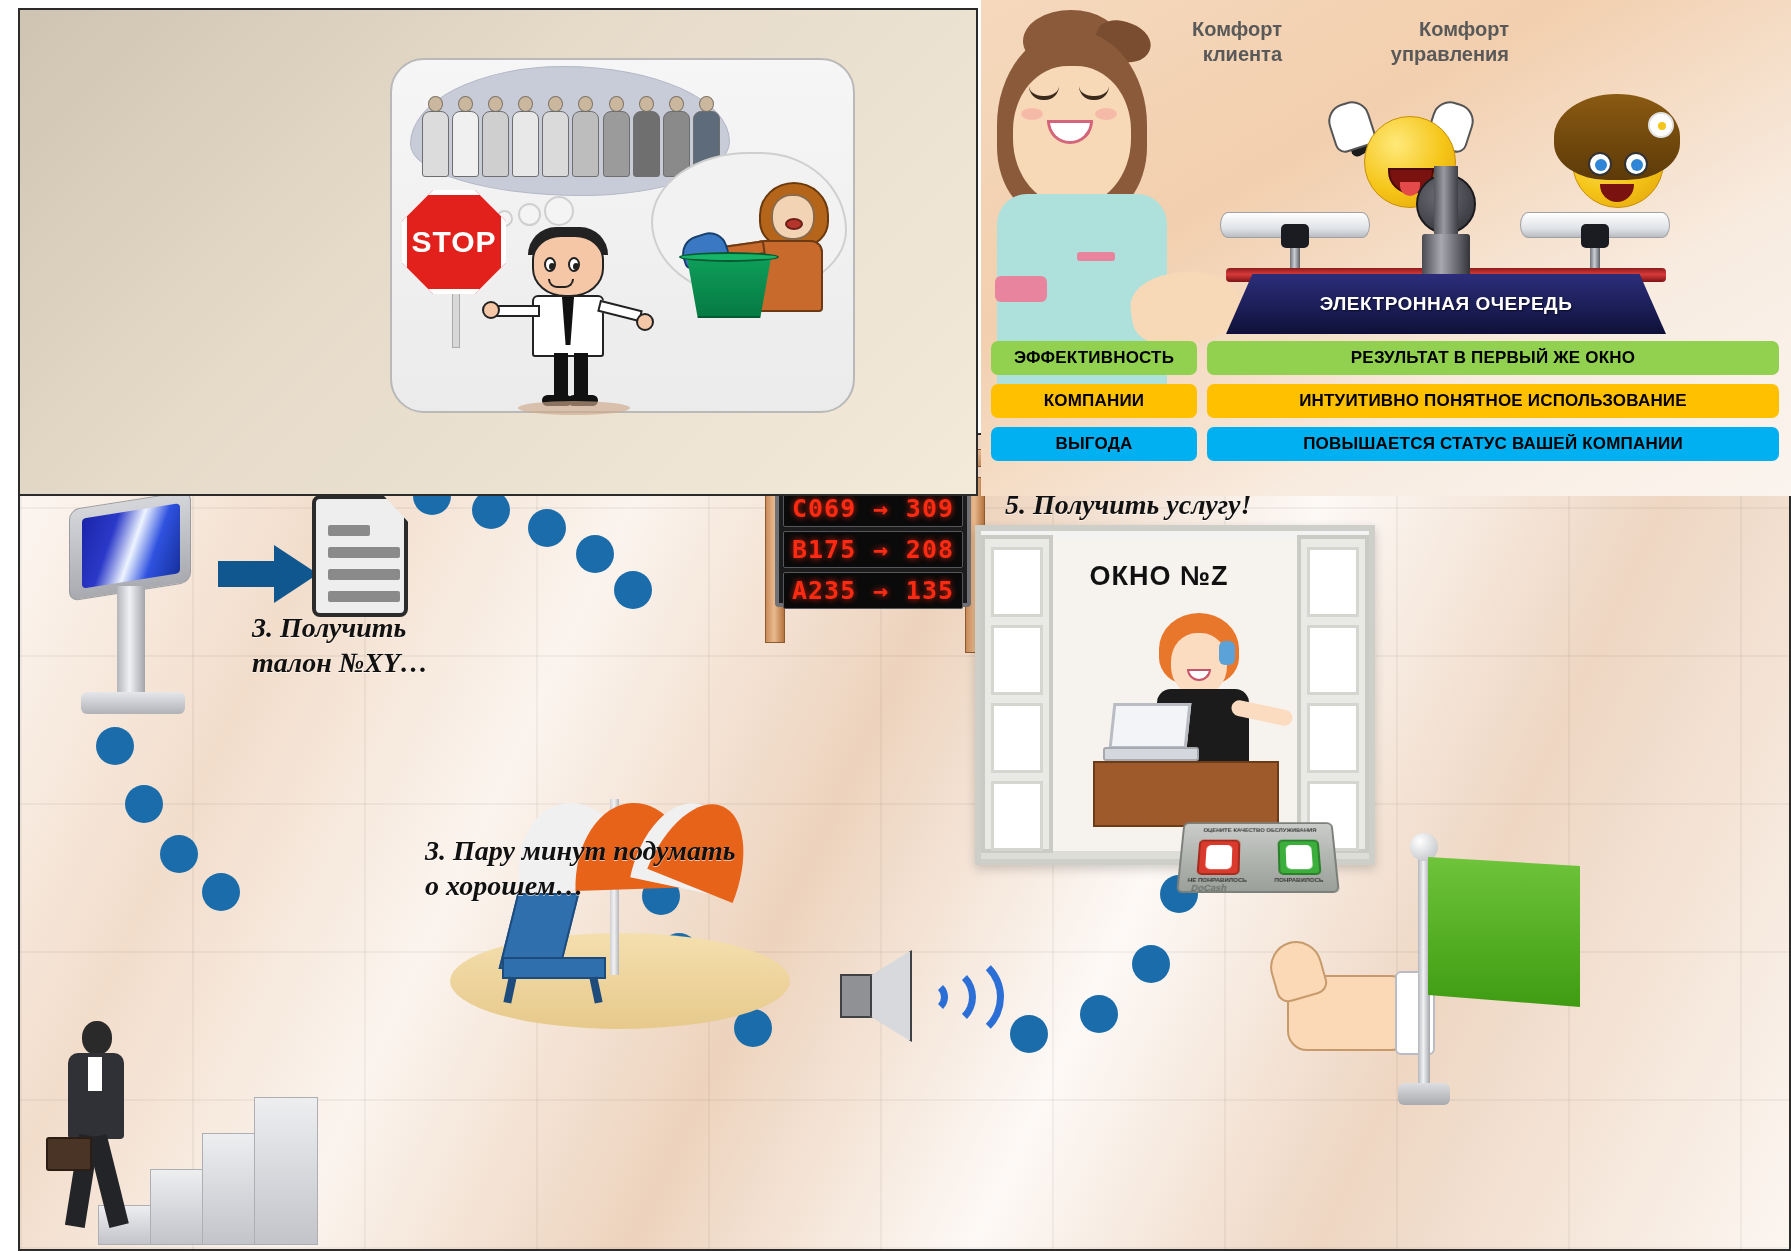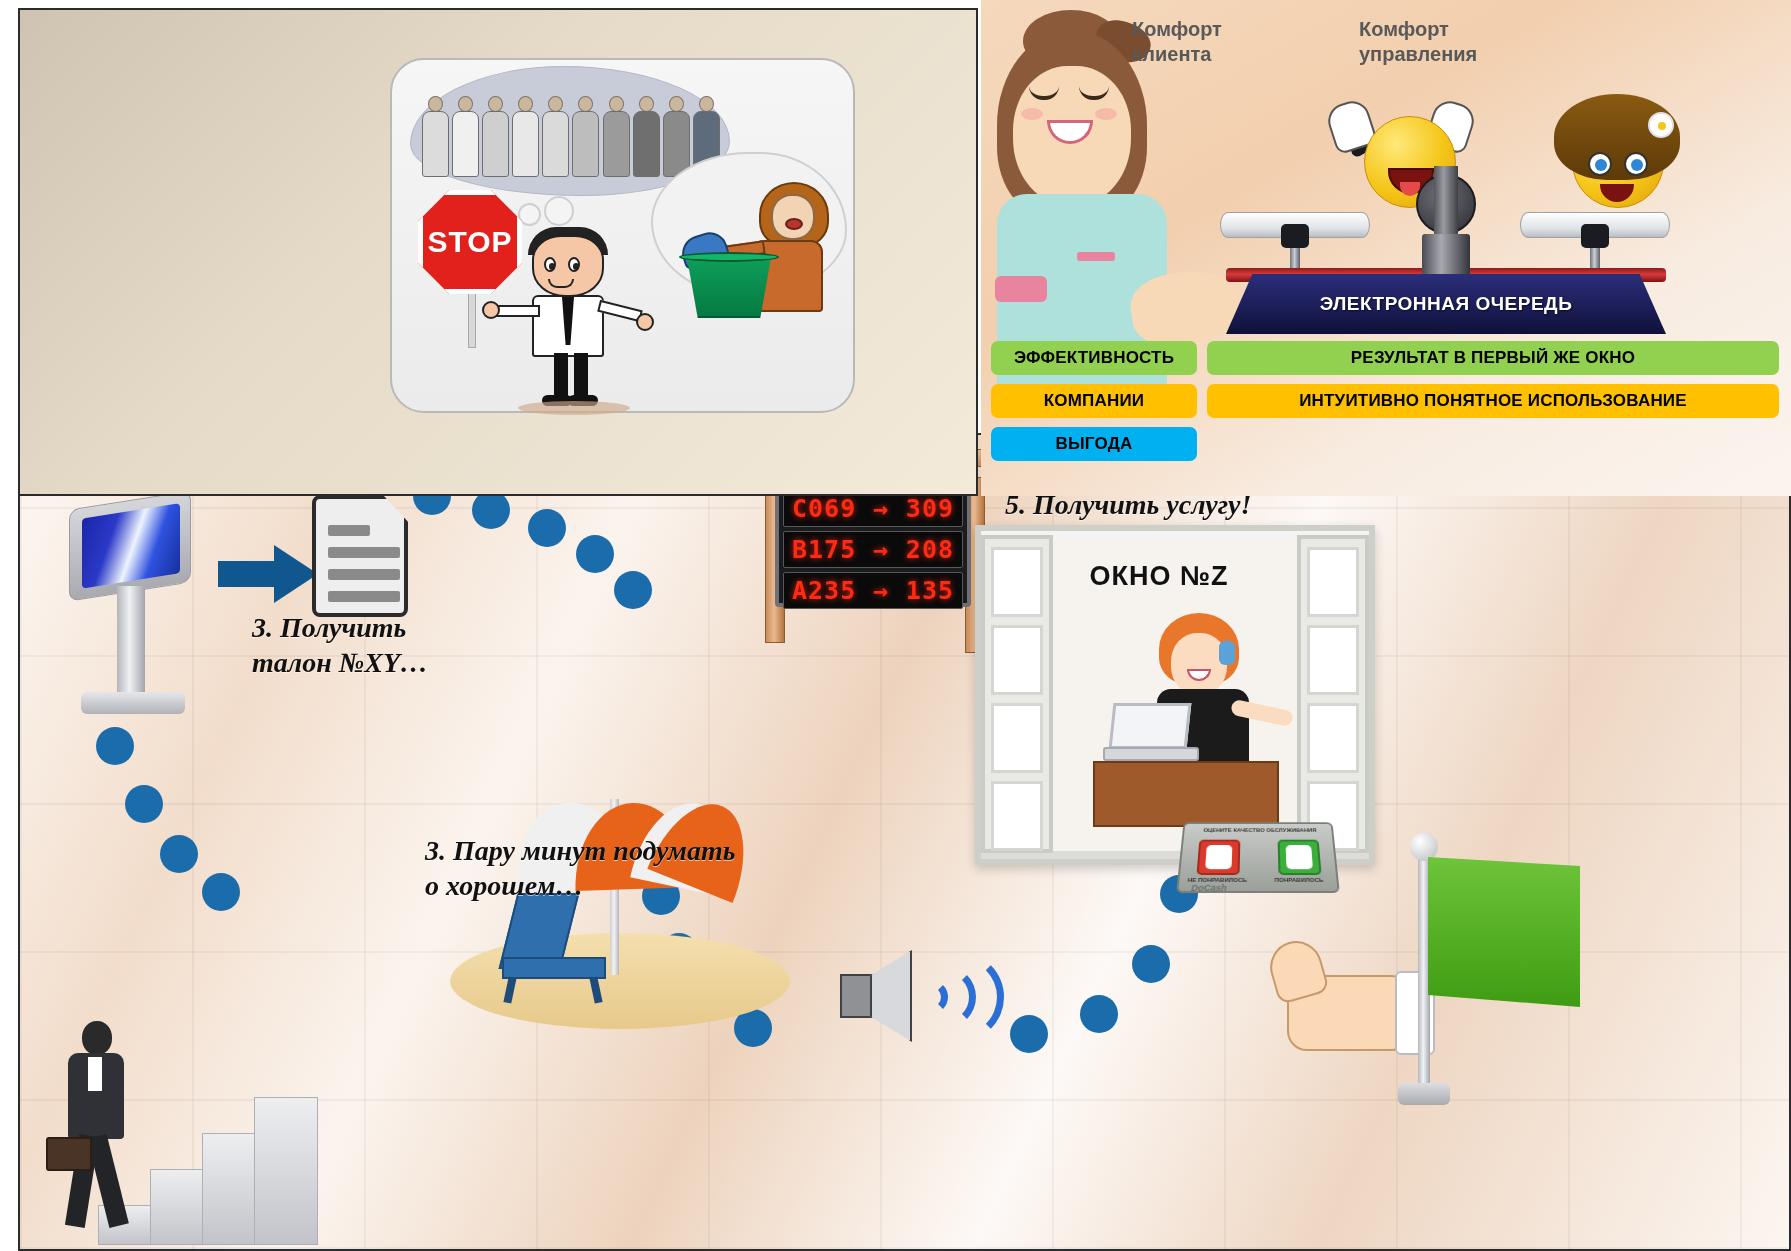--- a/index.html
+++ b/index.html
@@ -128,7 +128,7 @@
     overflow:hidden;
   }
   .comfort-label {
-    position:absolute; text-align:left; color:#595959; font-weight:bold;
+    position:absolute; text-align:right; color:#595959; font-weight:bold;
     font-size:20px; line-height:1.25; width:150px;
   }
   .lbl-client { left:151px; top:17px; }

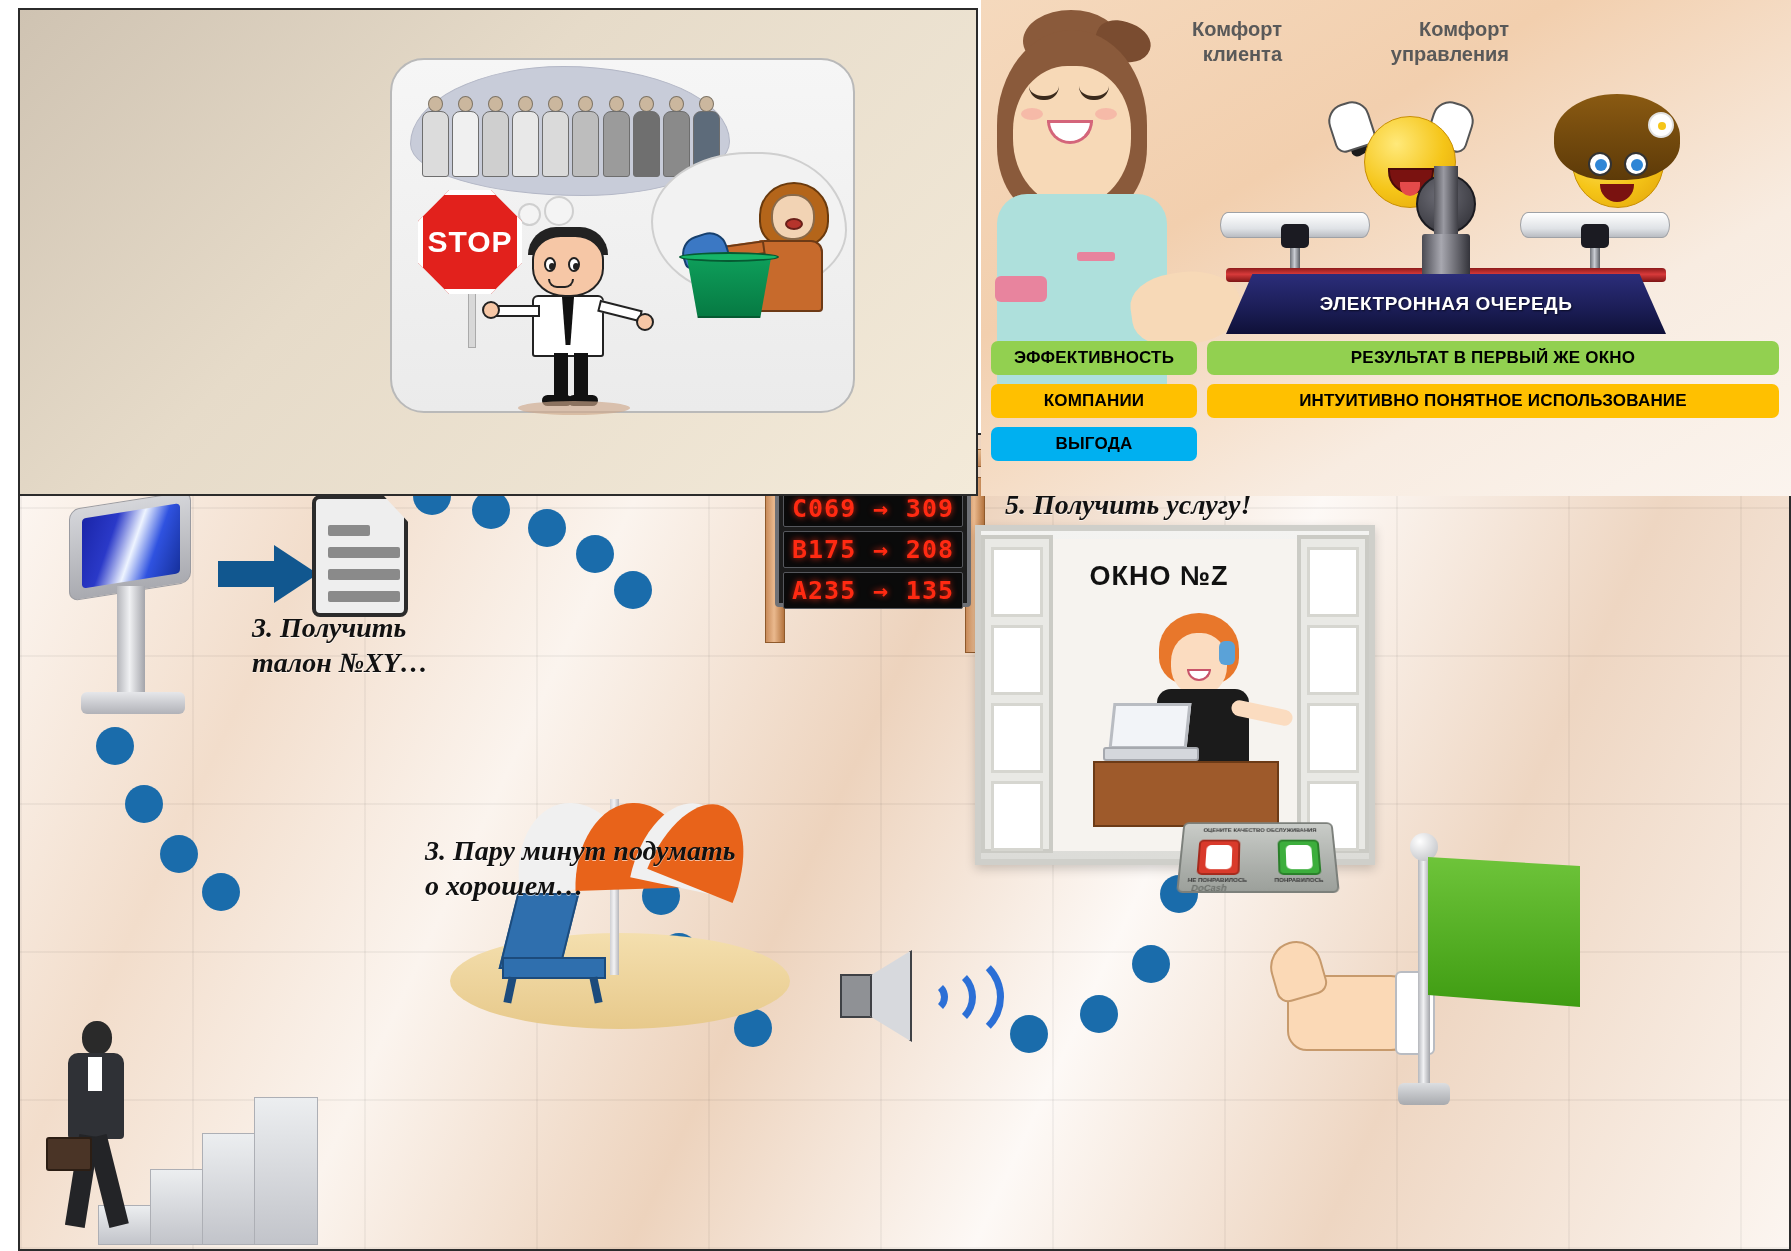--- a/index.html
+++ b/index.html
@@ -78,7 +78,7 @@
   .dot-b{ left:126px; top:143px; width:23px;height:23px; background:#f4f4f4; border:2px solid #cfcfcf;}
   .dot-c{ left:152px; top:136px; width:30px;height:30px; background:#f4f4f4; border:2px solid #cfcfcf;}
 
-  .stopsign { position:absolute; left:26px; top:130px; width:108px; height:150px; }
+  .stopsign { position:absolute; left:10px; top:130px; width:108px; height:150px; }
   .stop-oct {
     width:104px;height:104px;background:#e2211c;border:5px solid #fff;
     clip-path: polygon(30% 0,70% 0,100% 30%,100% 70%,70% 100%,30% 100%,0 70%,0 30%);

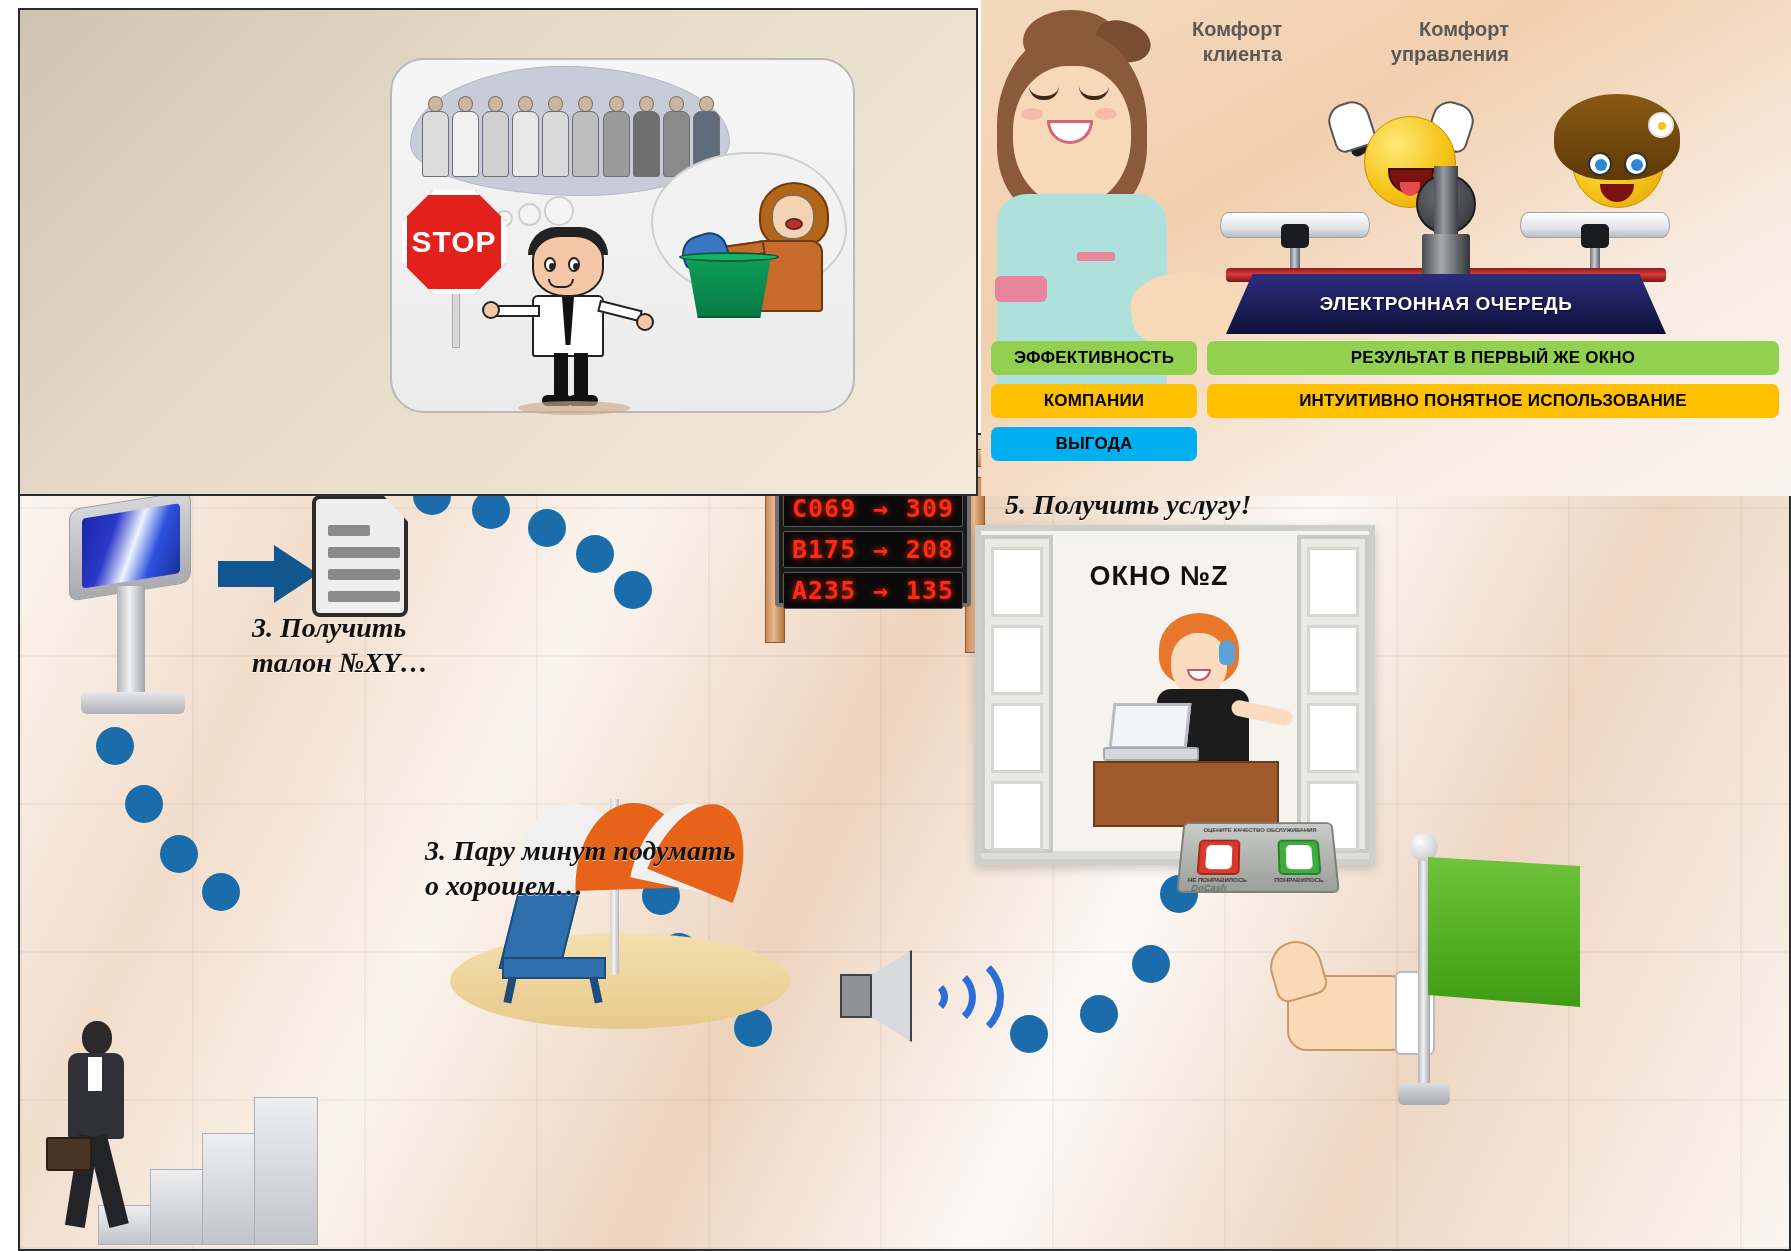--- a/index.html
+++ b/index.html
@@ -733,6 +733,7 @@
       </div>
       <div class="bar-row">
         <div class="tag tag-key c-blue">ВЫГОДА</div>
+        <div class="tag tag-val c-blue">ПОВЫШАЕТСЯ СТАТУС ВАШЕЙ КОМПАНИИ</div>
       </div>
     </div>
   </div>

